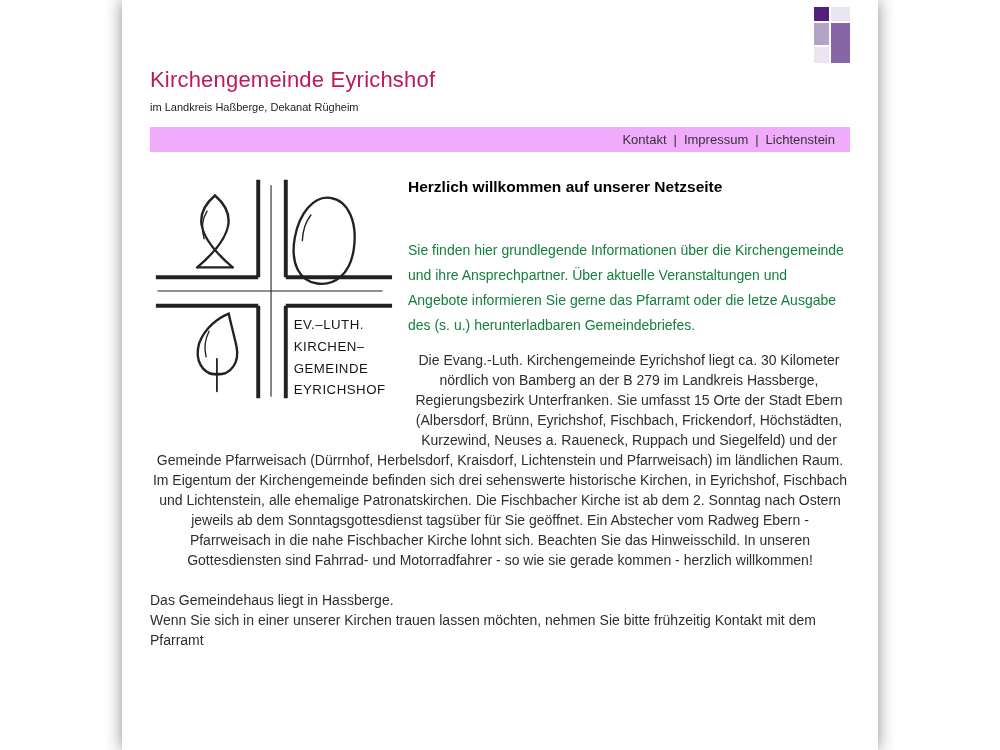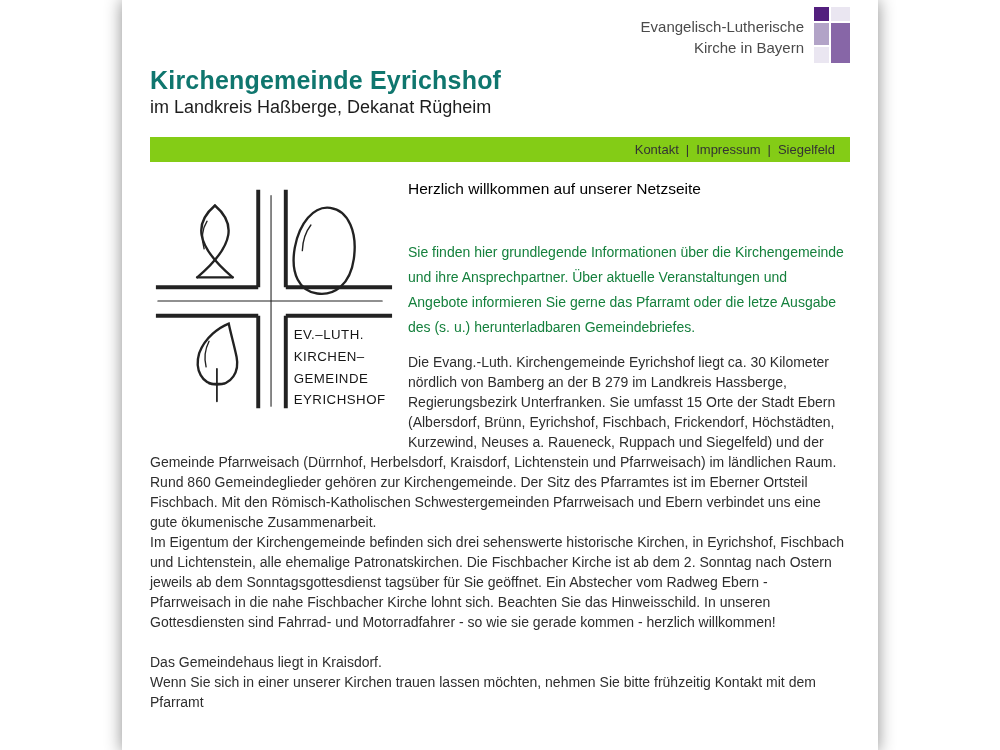--- a/index.html
+++ b/index.html
@@ -75,10 +75,6 @@
 
   <header>
     <div class="brand">
-      <div class="brand-text">
-        <div>Evangelisch-Lutherische</div>
-        <div>Kirche in Bayern</div>
-      </div>
       <div class="elkb-mark">
         <div class="elkb-col1">
           <div class="sq-dark"></div>

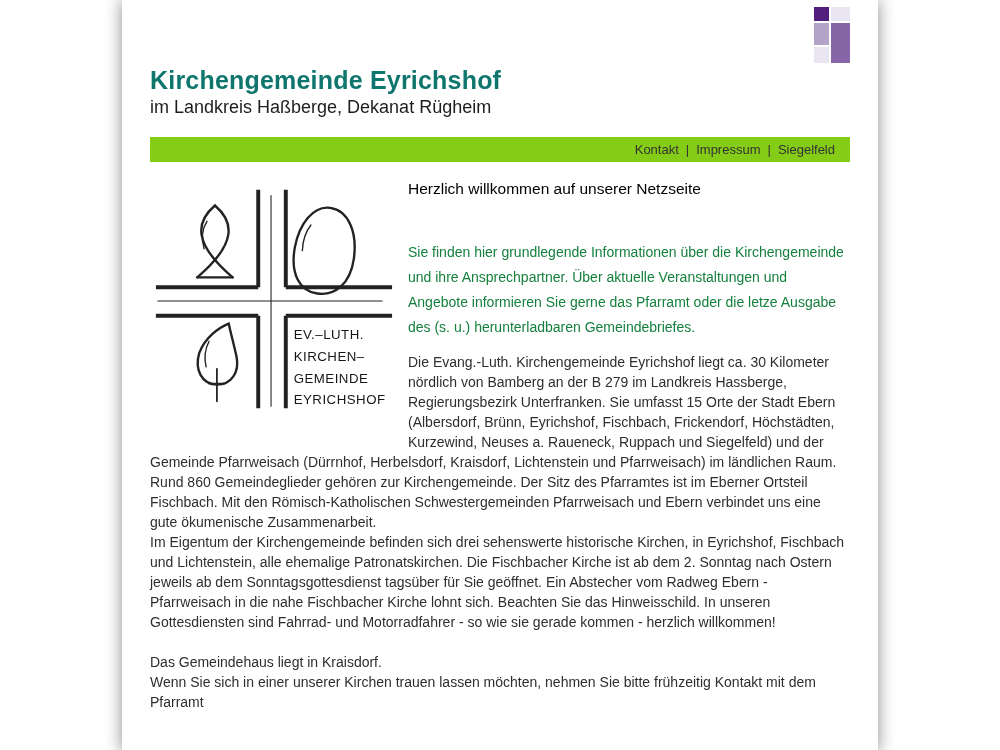--- a/index.html
+++ b/index.html
@@ -35,8 +35,8 @@
 
   .site-title {
     margin: 2px 0 0 0;
-    font-size: 25px; line-height: 30px; font-weight: bold;
-    color: #0f766e; letter-spacing: 0.2px;
+    font-size: 22px; line-height: 30px; font-weight: normal;
+    color: #be185d; letter-spacing: 0.2px;
   }
   .site-subtitle { margin-top: 4px; font-size: 18px; line-height: 16px; color: #1d1d1d; }
 

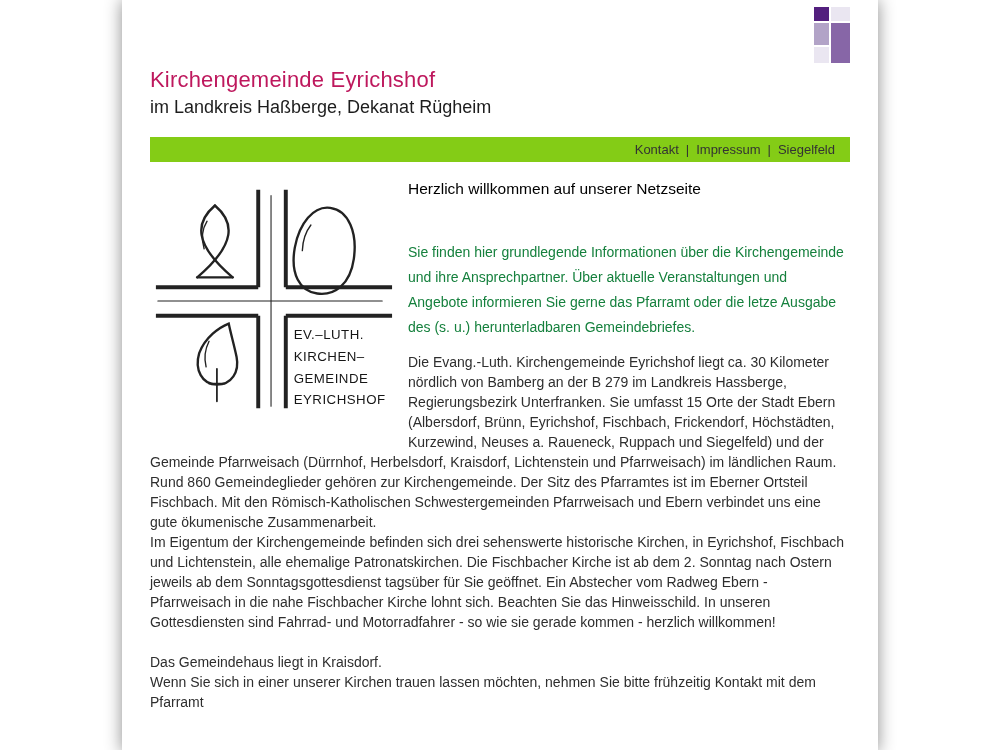--- a/index.html
+++ b/index.html
@@ -38,7 +38,7 @@
     font-size: 22px; line-height: 30px; font-weight: normal;
     color: #be185d; letter-spacing: 0.2px;
   }
-  .site-subtitle { margin-top: 4px; font-size: 18px; line-height: 16px; color: #1d1d1d; }
+  .site-subtitle { margin-top: 4px; font-size: 11px; line-height: 16px; color: #1d1d1d; }
 
   .navbar {
     margin-top: 22px; height: 25px;

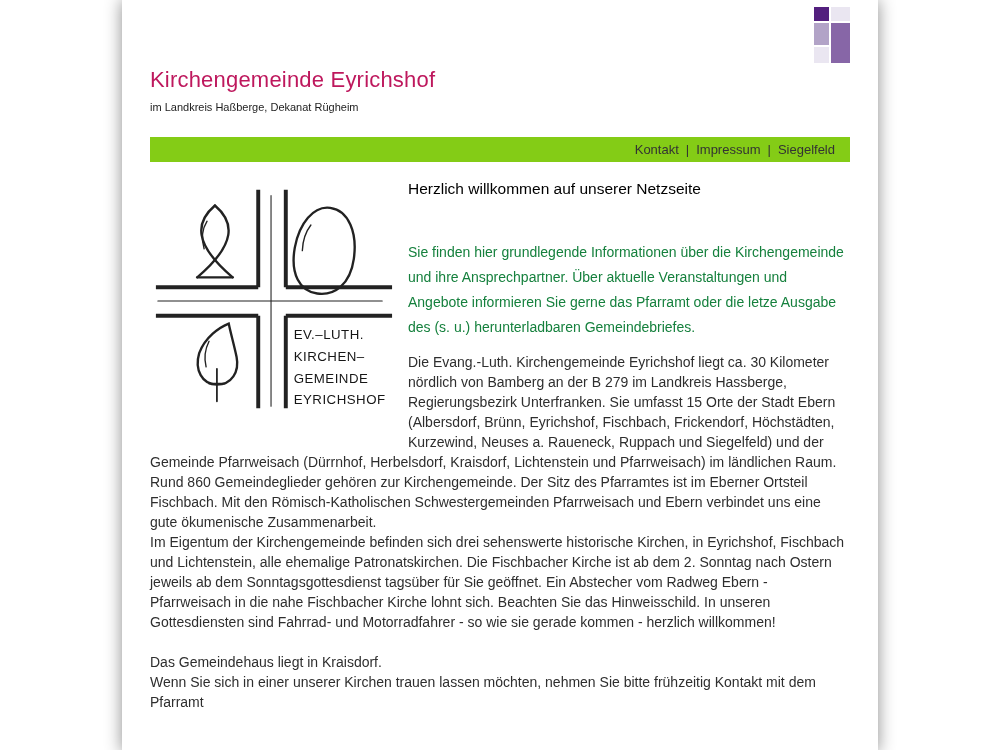--- a/index.html
+++ b/index.html
@@ -41,8 +41,8 @@
   .site-subtitle { margin-top: 4px; font-size: 11px; line-height: 16px; color: #1d1d1d; }
 
   .navbar {
-    margin-top: 22px; height: 25px;
-    background: #84cc16;
+    margin-top: 12px; height: 25px;
+    background: #f0abfc;
     display: flex; justify-content: flex-end; align-items: center;
     padding: 0 8px; gap: 7px;
     font-size: 13px; color: #333333;

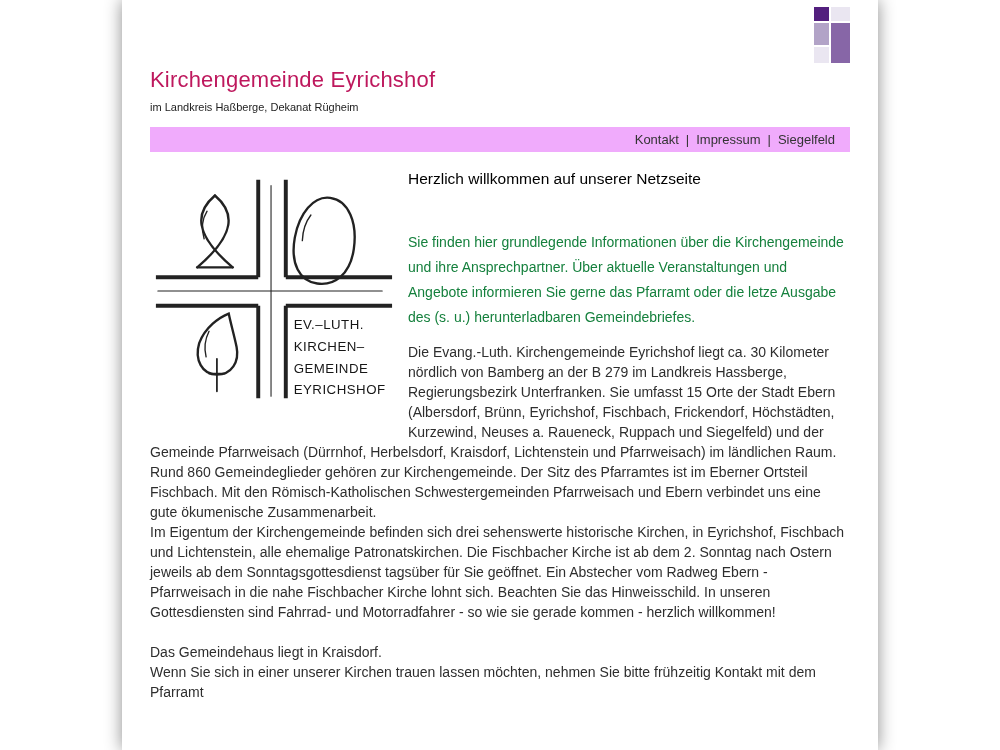--- a/index.html
+++ b/index.html
@@ -99,7 +99,7 @@
         <a class="nav-link">Impressum</a>
         <span class="nav-sep">|</span>
 
-        <a class="nav-link">Siegelfeld</a>
+        <a class="nav-link">Lichtenstein</a>
         <span class="nav-sep"></span>
       </nav>
   </header>

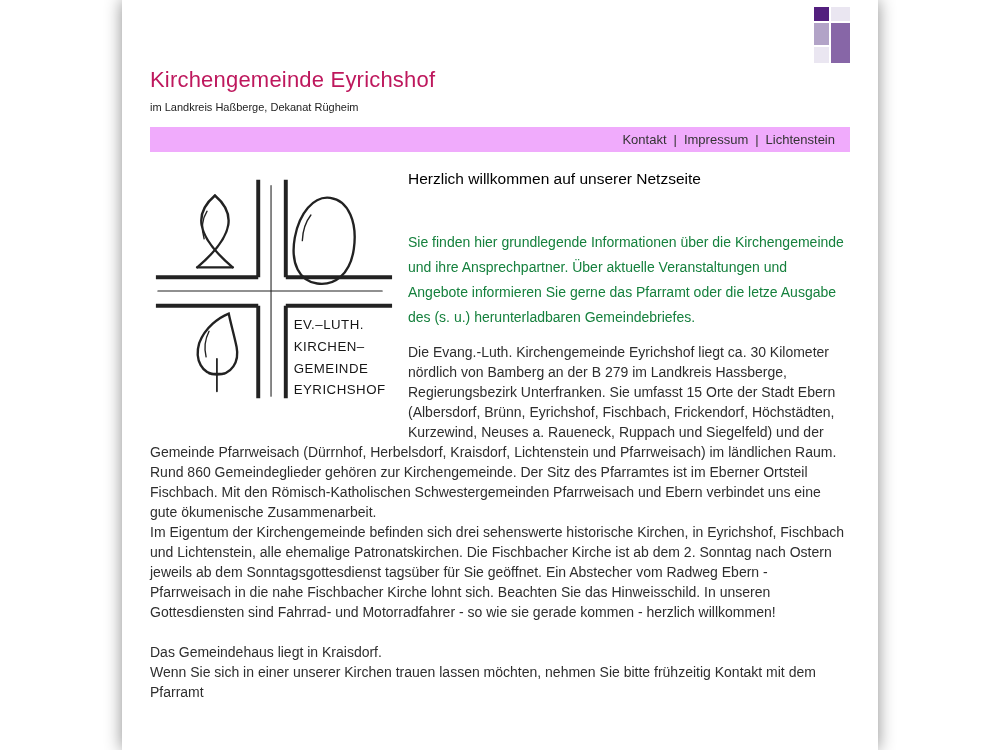--- a/index.html
+++ b/index.html
@@ -55,7 +55,7 @@
   .church-logo { float: left; width: 246px; height: 235px; margin: 0 12px 28px 0; }
 
   .welcome-heading, .section-heading {
-    font-size: 15.5px; line-height: 18px; font-weight: normal; color: #000000; margin: 0;
+    font-size: 15.5px; line-height: 18px; font-weight: bold; color: #000000; margin: 8px;
   }
   .welcome-heading { margin-bottom: 42px; }
   .section-heading { margin-bottom: 44px; }

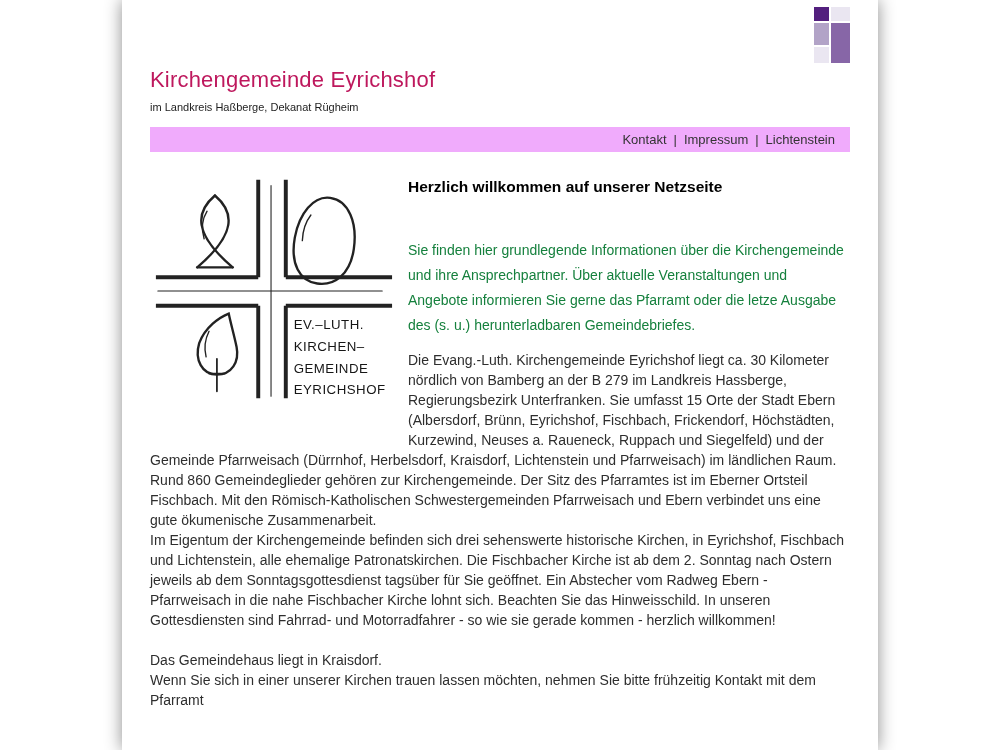--- a/index.html
+++ b/index.html
@@ -62,7 +62,7 @@
 
   .intro { margin: 0 0 12px 0; font-size: 14px; line-height: 25px; color: #15803d; }
 
-  .paragraphs p { margin: 0; line-height: 20px; color: #2e2e2e; }
+  .paragraphs p { margin: 0; line-height: 20px; color: #2e2e2e; text-align: center; }
   .footer-lines { margin-top: 20px; }
   .footer-lines p { margin: 0; line-height: 20px; color: #2e2e2e; }
 

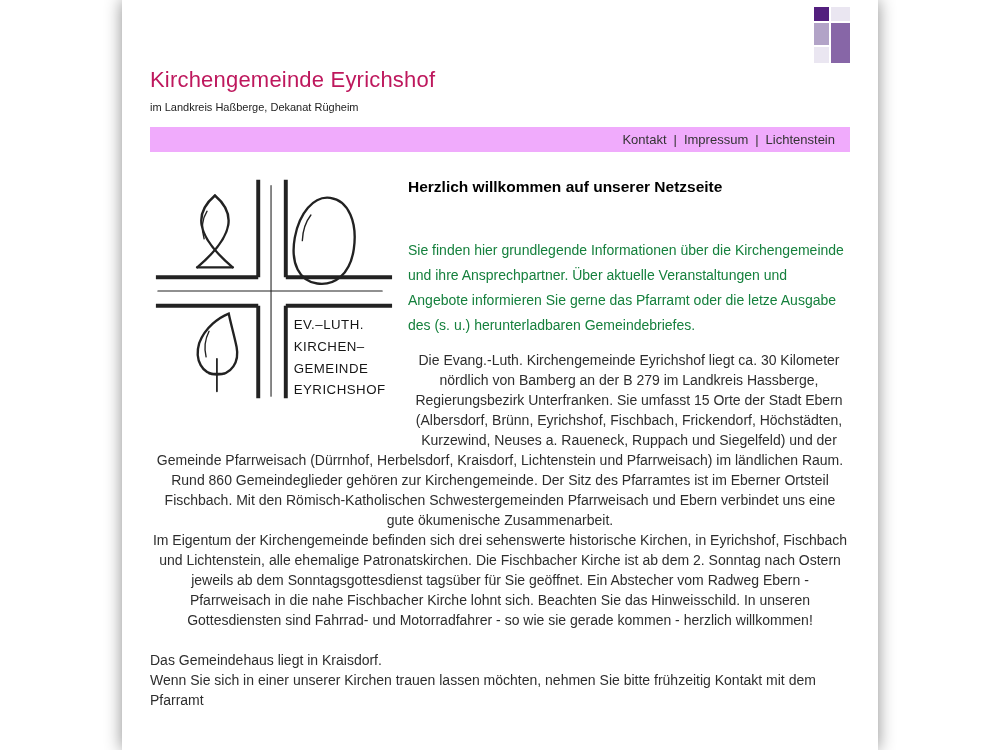--- a/index.html
+++ b/index.html
@@ -155,7 +155,6 @@
 
         <p>Die Evang.-Luth. Kirchengemeinde Eyrichshof liegt ca. 30 Kilometer nördlich von Bamberg an der B 279 im Landkreis Hassberge, Regierungsbezirk Unterfranken. Sie umfasst 15 Orte der Stadt Ebern (Albersdorf, Brünn, Eyrichshof, Fischbach, Frickendorf, Höchstädten, Kurzewind, Neuses a. Raueneck, Ruppach und Siegelfeld) und der Gemeinde Pfarrweisach (Dürrnhof, Herbelsdorf, Kraisdorf, Lichtenstein und Pfarrweisach) im ländlichen Raum.</p>
 
-        <p>Rund 860 Gemeindeglieder gehören zur Kirchengemeinde. Der Sitz des Pfarramtes ist im Eberner Ortsteil Fischbach. Mit den Römisch-Katholischen Schwestergemeinden Pfarrweisach und Ebern verbindet uns eine gute ökumenische Zusammenarbeit.</p>
 
         <p>Im Eigentum der Kirchengemeinde befinden sich drei sehenswerte historische Kirchen, in Eyrichshof, Fischbach und Lichtenstein, alle ehemalige Patronatskirchen. Die Fischbacher Kirche ist ab dem 2. Sonntag nach Ostern jeweils ab dem Sonntagsgottesdienst tagsüber für Sie geöffnet. Ein Abstecher vom Radweg Ebern - Pfarrweisach in die nahe Fischbacher Kirche lohnt sich. Beachten Sie das Hinweisschild. In unseren Gottesdiensten sind Fahrrad- und Motorradfahrer - so wie sie gerade kommen - herzlich willkommen!</p>
 

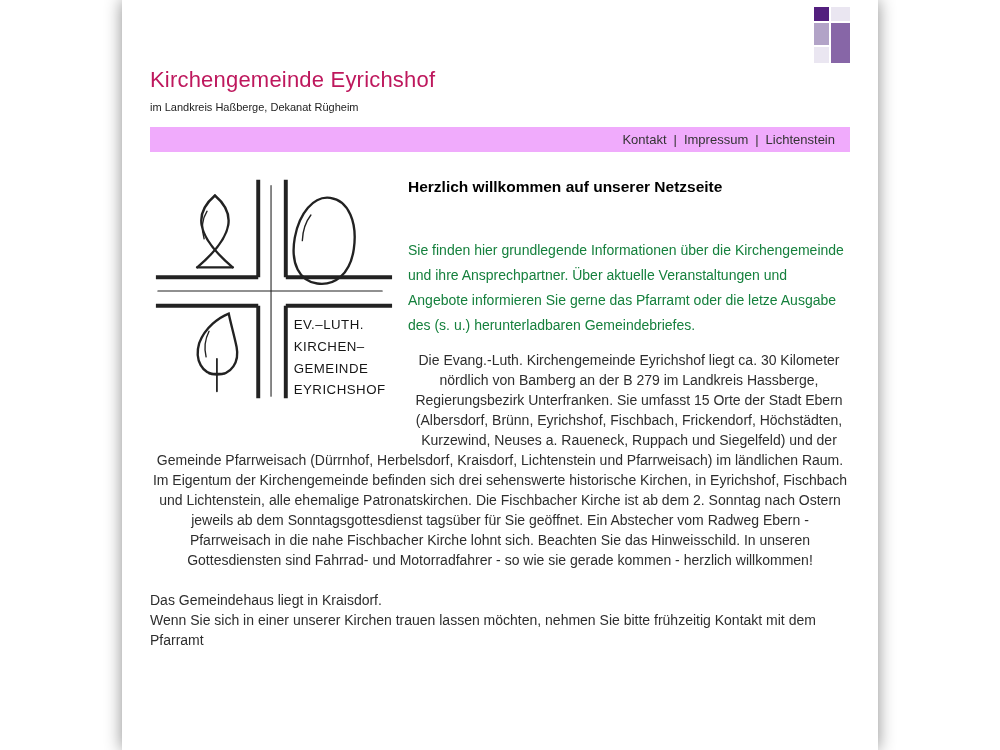--- a/index.html
+++ b/index.html
@@ -162,7 +162,7 @@
 
     <div class="footer-lines">
 
-        <p>Das Gemeindehaus liegt in Kraisdorf.</p>
+        <p>Das Gemeindehaus liegt in Hassberge.</p>
 
         <p>Wenn Sie sich in einer unserer Kirchen trauen lassen möchten, nehmen Sie bitte frühzeitig Kontakt mit dem Pfarramt</p>
       </div>

